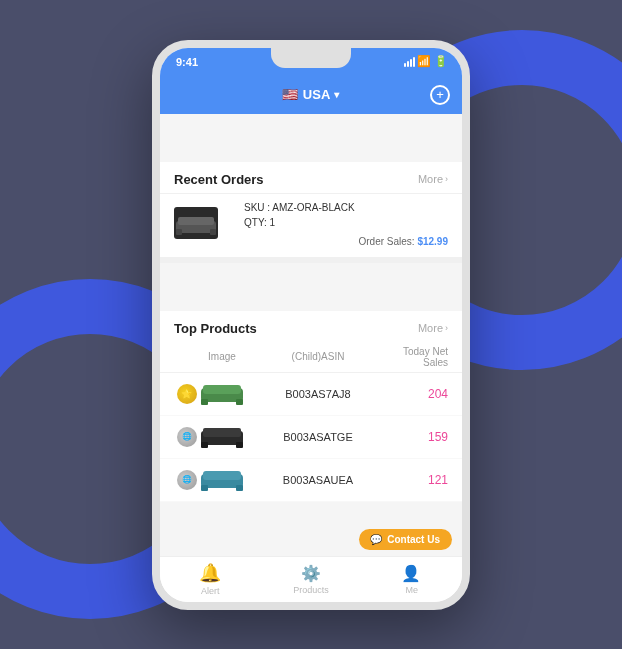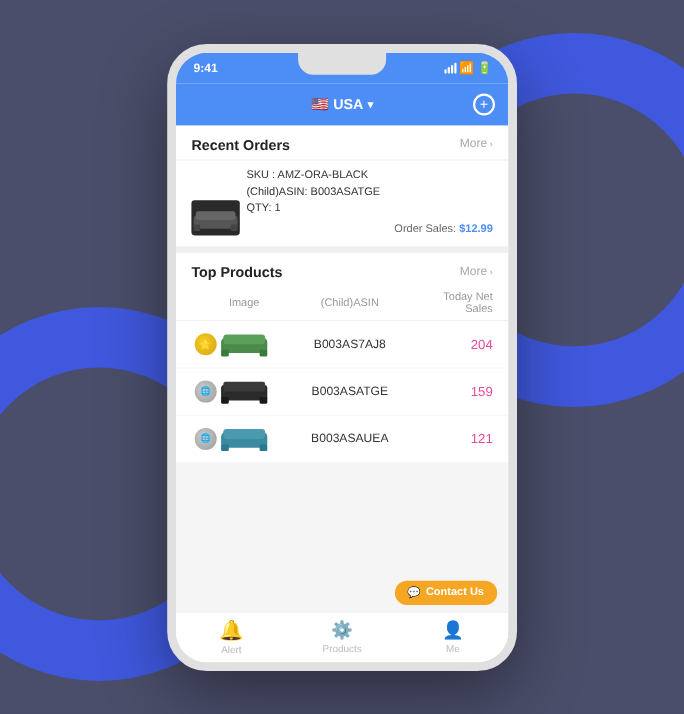--- a/index.html
+++ b/index.html
@@ -131,6 +131,7 @@
       align-items: center;
       padding: 10px 14px 6px;
       background: #fff;
+      margin-top: 48px;
     }
 
     .section-title {

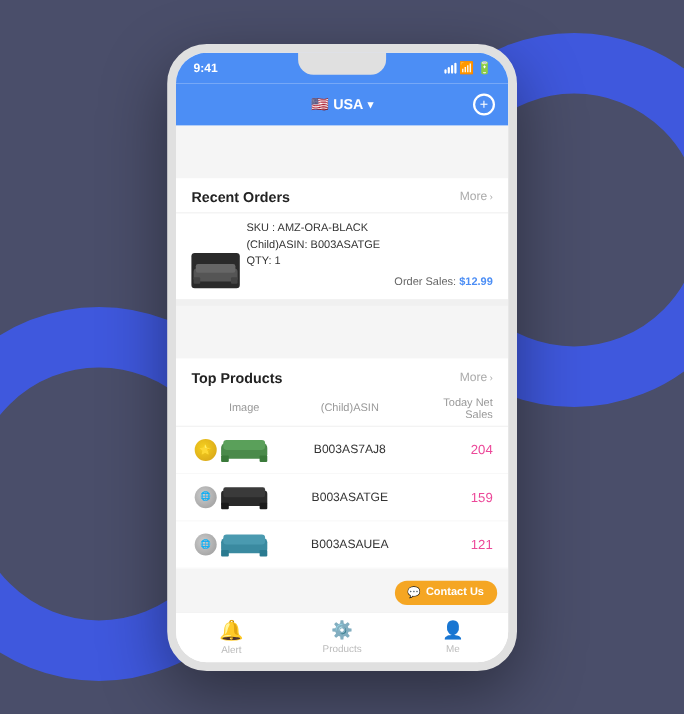--- a/index.html
+++ b/index.html
@@ -164,8 +164,8 @@
 
     .order-item {
       display: flex;
-      align-items: flex-end;
-      gap: 6px;
+      align-items: center;
+      gap: 26px;
     }
 
     .order-image {

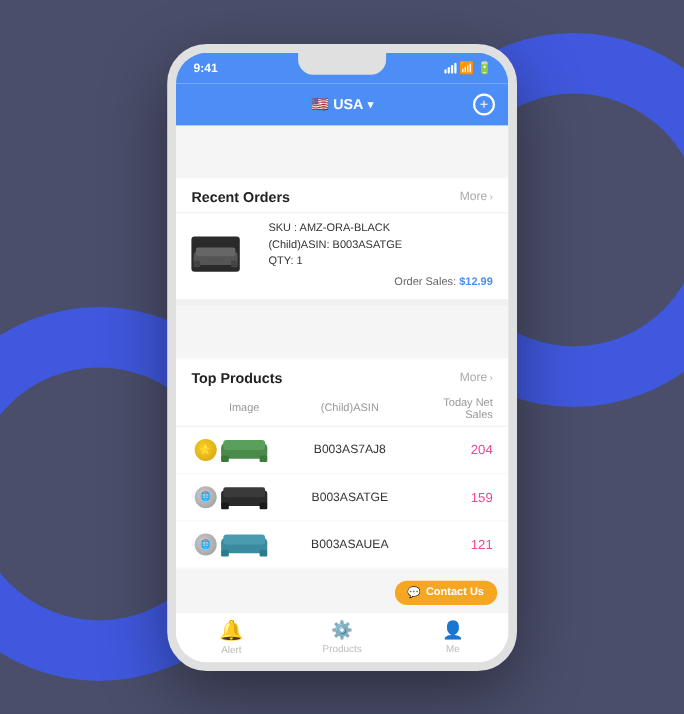--- a/index.html
+++ b/index.html
@@ -413,7 +413,6 @@
         </div>
         <div class="order-details">
           <div class="order-sku">SKU : AMZ-ORA-BLACK</div>
-          <div class="order-sku">(Child)ASIN: B003ASATGE</div>
           <div class="order-sku">QTY: 1</div>
           <div class="order-sales">
             <span>Order Sales:</span>

